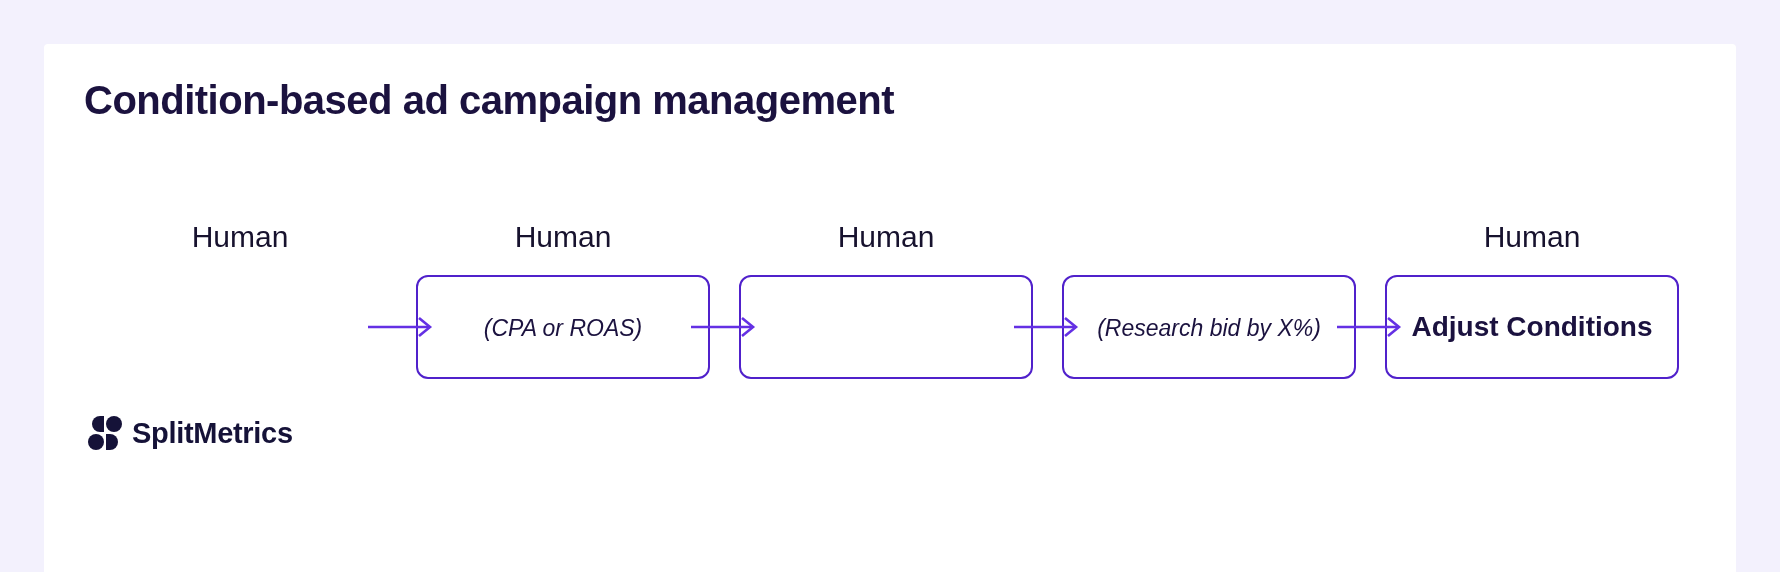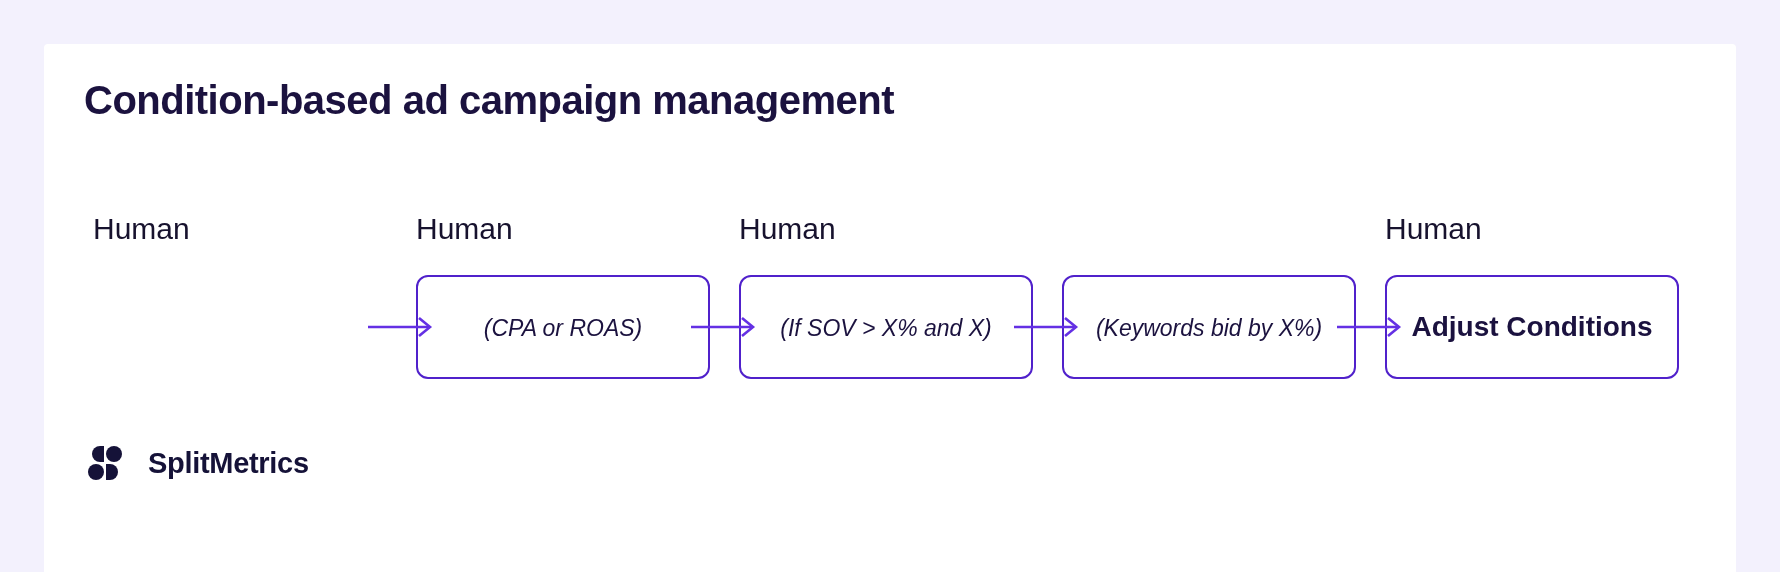--- a/index.html
+++ b/index.html
@@ -23,7 +23,8 @@
     white-space: nowrap;
   }
   .human-label {
-    position: absolute; top: 168px; width: 294px;
+    position: absolute; top: 176px; width: 294px;
+    text-align: center;
     font-size: 30px; font-weight: 400;
     color: #17122E;
   }

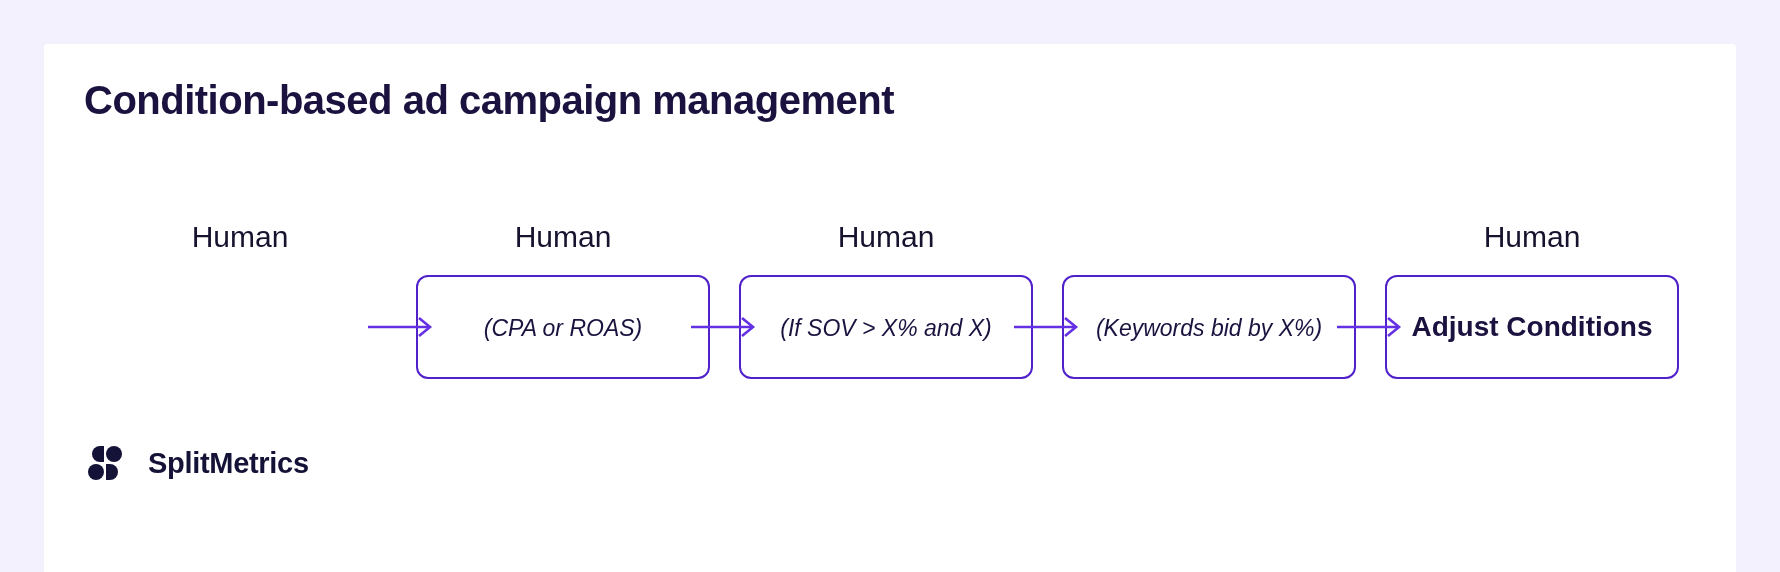--- a/index.html
+++ b/index.html
@@ -115,7 +115,6 @@
     <div class="step-subtitle">(CPA or ROAS)</div>
   </div>
   <div class="step-box pos-2">
-    <div class="step-subtitle">(If SOV &gt; X% and X)</div>
   </div>
   <div class="step-box pos-3">
     <div class="step-subtitle">(Keywords bid by X%)</div>

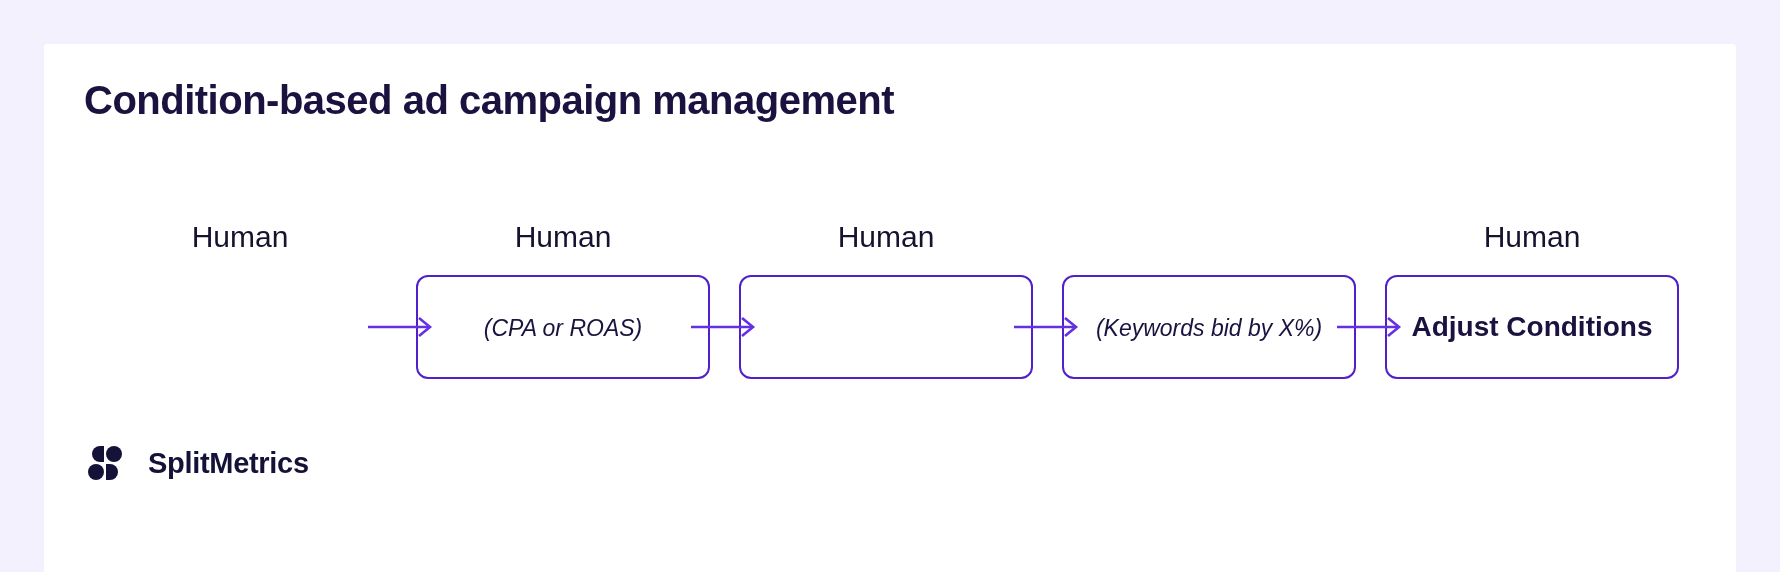--- a/index.html
+++ b/index.html
@@ -117,7 +117,7 @@
   <div class="step-box pos-2">
   </div>
   <div class="step-box pos-3">
-    <div class="step-subtitle">(Keywords bid by X%)</div>
+    <div class="step-subtitle">(Research bid by X%)</div>
   </div>
   <div class="step-box pos-4">
     <div class="step-title">Adjust Conditions</div>

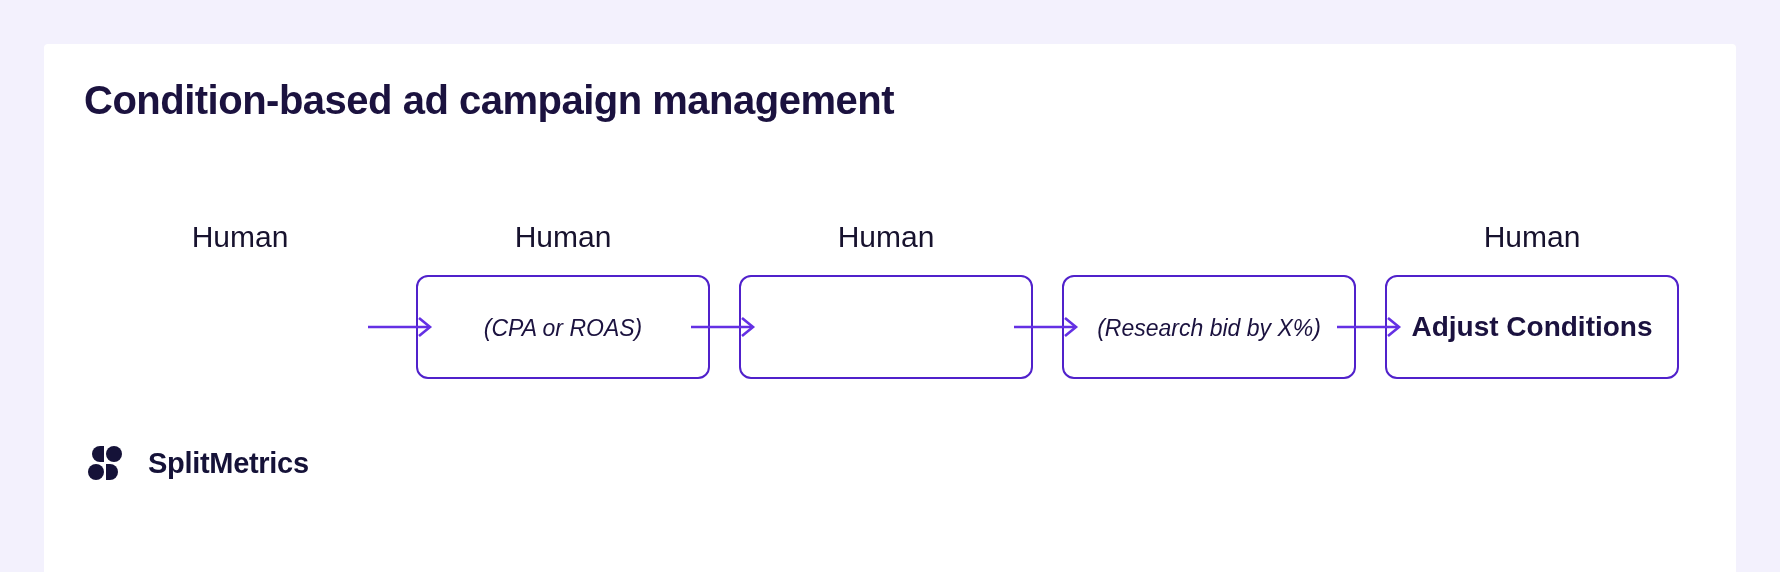--- a/index.html
+++ b/index.html
@@ -58,8 +58,8 @@
     pointer-events: none;
   }
   .logo {
-    position: absolute; left: 44px; top: 402px;
-    display: flex; align-items: center; gap: 26px;
+    position: absolute; left: 44px; top: 372px;
+    display: flex; align-items: center; gap: 10px;
   }
   .logo-mark {
     width: 34px; height: 34px;

